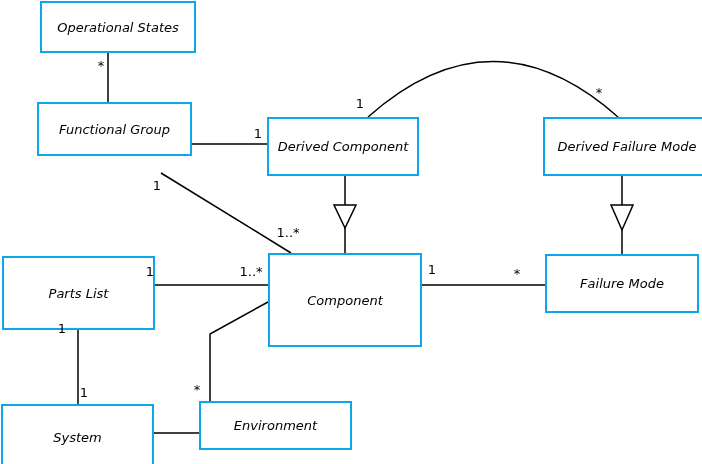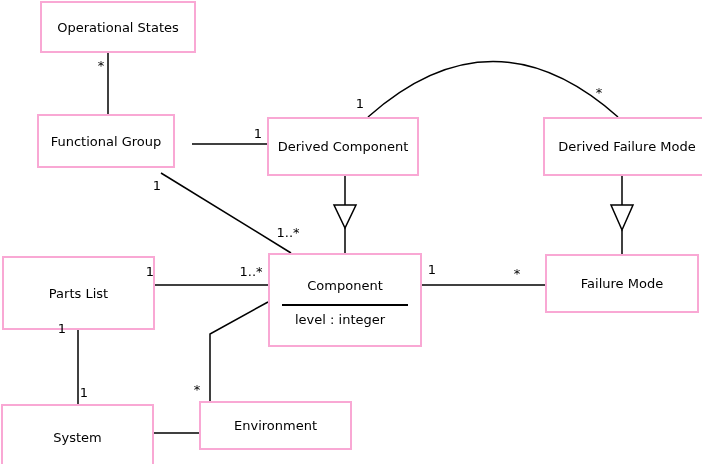--- a/index.html
+++ b/index.html
@@ -27,12 +27,13 @@
     position: absolute;
     box-sizing: border-box;
     background: #ffffff;
-    border: 2px solid #f9a8d4;
+    border: 2px solid #0ea5e9;
     display: flex;
     align-items: center;
     justify-content: center;
     font-size: 13px;
     white-space: nowrap;
+    font-style: italic;
   }
   .node.compartments {
     flex-direction: column;

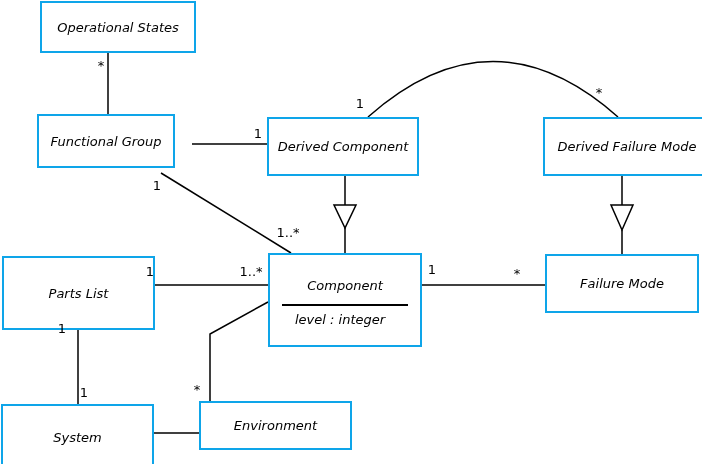--- a/index.html
+++ b/index.html
@@ -106,7 +106,7 @@
     <span>Operational States</span>
   </div>
 
-  <div class="node" style="left:37px; top:114px; width:138px; height:54px;">
+  <div class="node" style="left:37px; top:102px; width:155px; height:54px;">
     <span>Functional Group</span>
   </div>
 

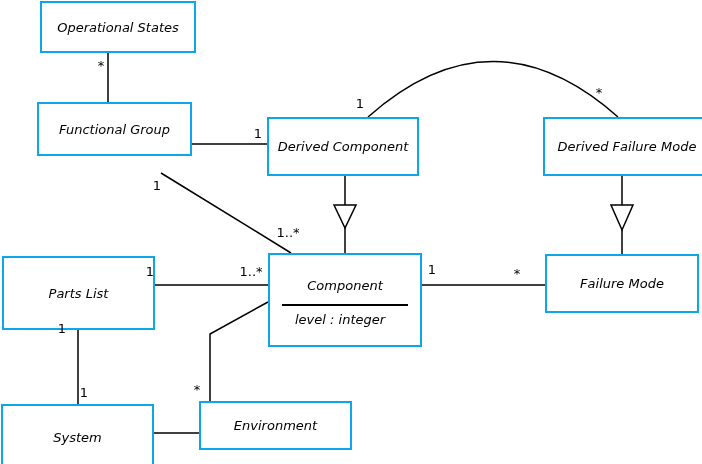--- a/index.html
+++ b/index.html
@@ -39,7 +39,7 @@
     flex-direction: column;
     align-items: stretch;
     justify-content: flex-start;
-    padding: 12px;
+    padding: 0;
   }
   .compartment-name {
     flex: 1;

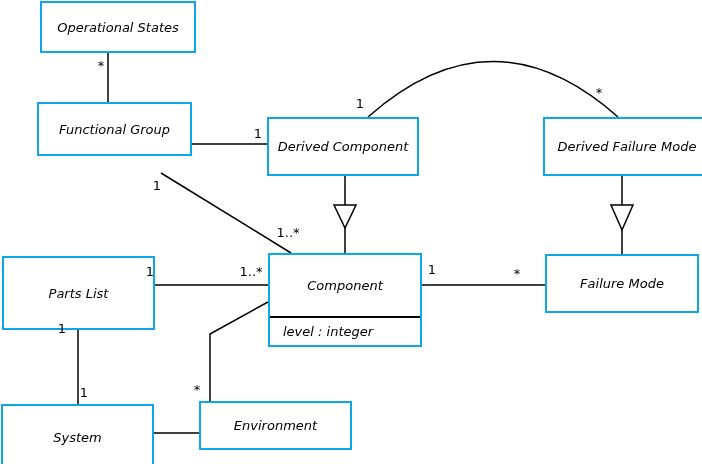--- a/index.html
+++ b/index.html
@@ -126,9 +126,6 @@
     <div class="compartment-name">
       <span>Component</span>
     </div>
-    <div class="compartment-attrs">
-      <span>level : integer</span>
-    </div>
   </div>
 
   <div class="node" style="left:545px; top:254px; width:154px; height:59px;">

